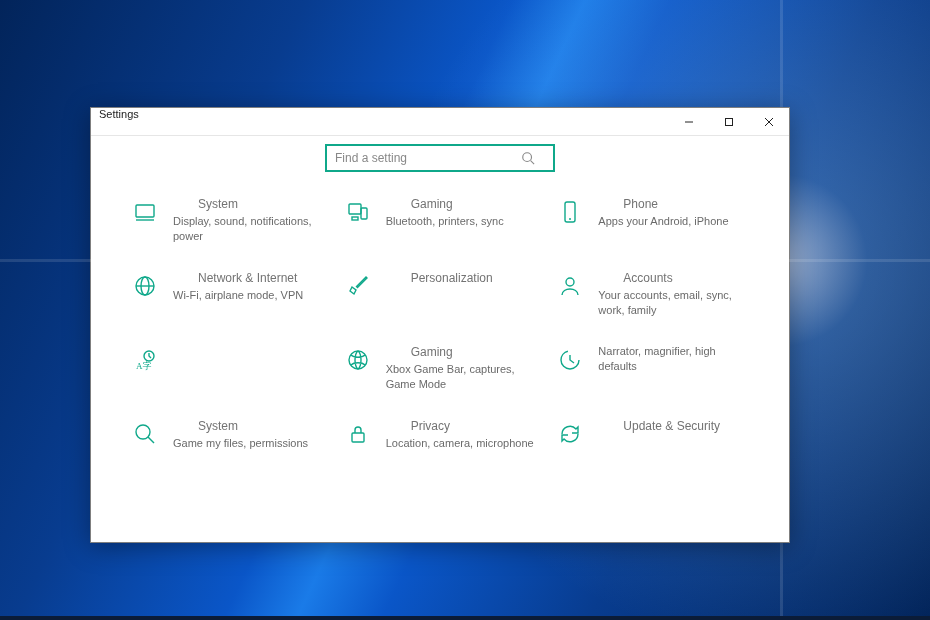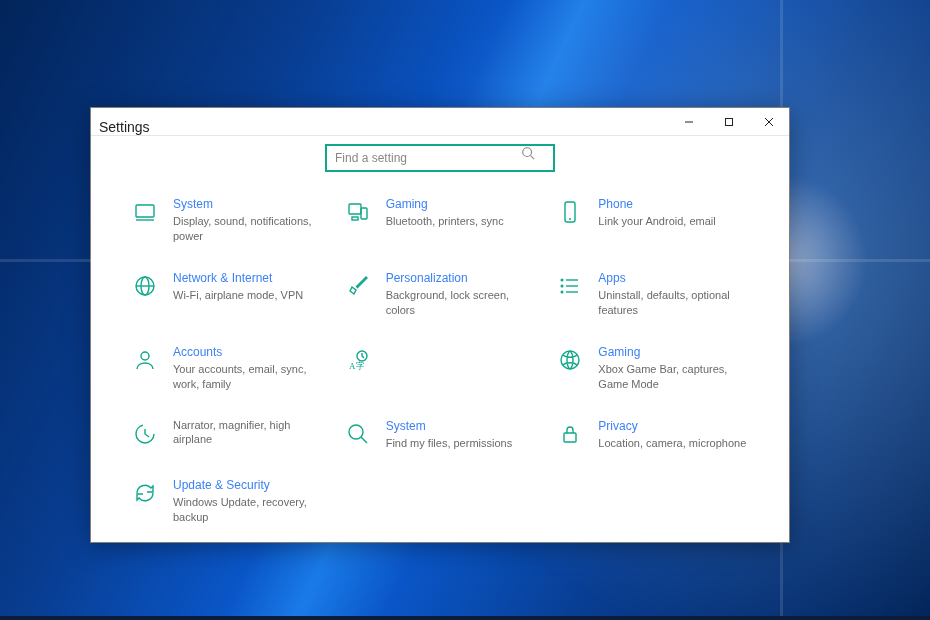--- a/index.html
+++ b/index.html
@@ -34,9 +34,9 @@
   }
   .titlebar {
     height:28px;
-    display:flex; align-items:flex-end; justify-content:space-between;
+    display:flex; align-items:flex-start; justify-content:space-between;
     padding-left:8px;
-    font-size:14px; color:#222;
+    font-size:11px; color:#222;
     border-bottom:1px solid #e6e6e6;
     user-select:none;
   }

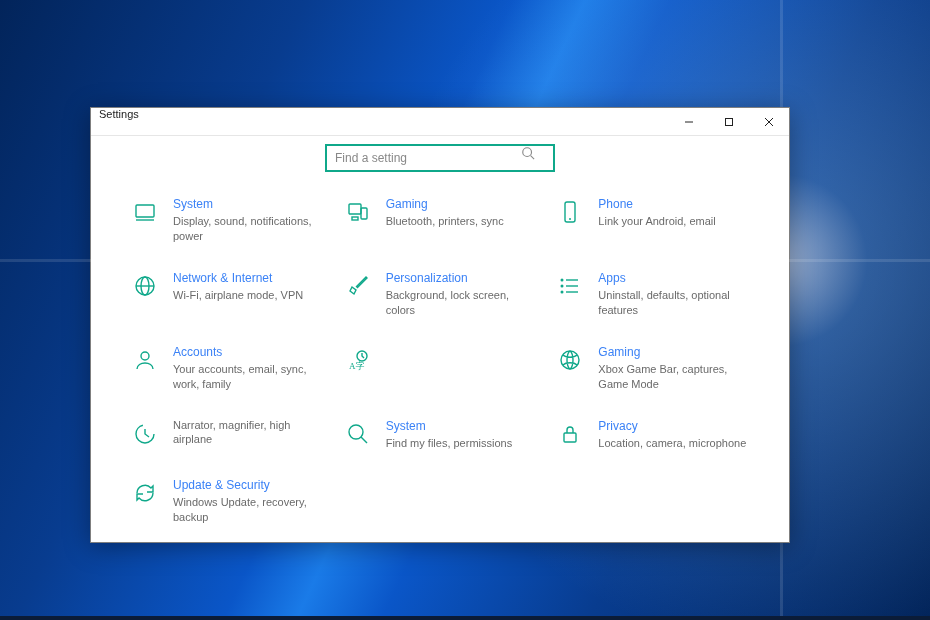--- a/index.html
+++ b/index.html
@@ -57,7 +57,7 @@
   .search {
     width:230px; height:28px;
     border:2px solid #0fa88a;
-    display:flex; 
+    display:flex; align-items:center;
     padding:0 18px 0 8px;
     font-size:12px;
   }

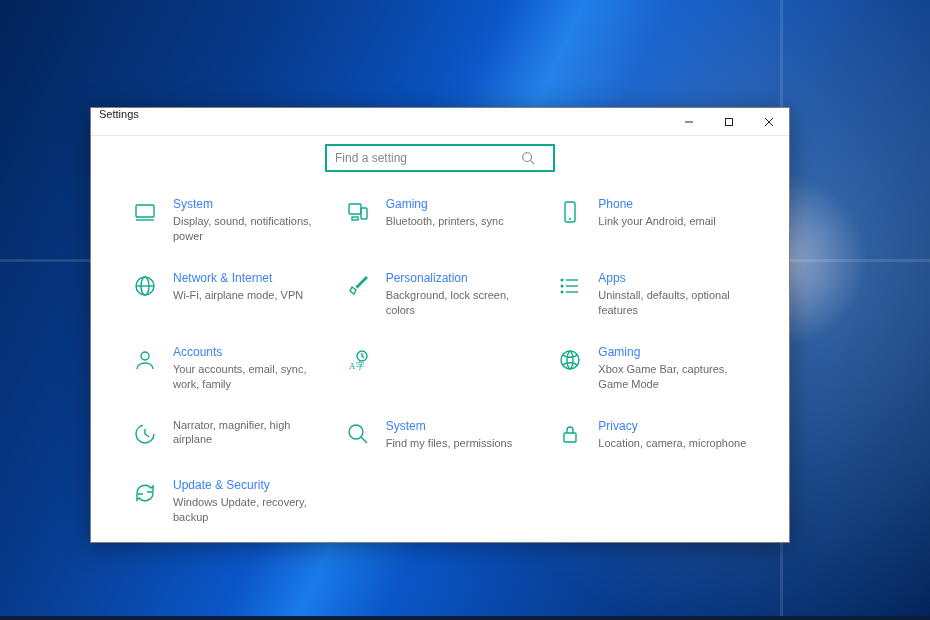--- a/index.html
+++ b/index.html
@@ -85,7 +85,7 @@
   }
   .tile-icon svg { width:24px; height:24px; stroke:currentColor; fill:none; stroke-width:1.4; }
   .tile-text { font-size:11px; line-height:1.35; }
-  .tile-title { color:#3b82f6; font-size:12px; margin-bottom:2px; }
+  .tile-title { color:#737373; font-size:12px; margin-bottom:2px;margin-left:25px; }
   .tile-desc  { color:#6a6a6a; max-width:150px; }
 </style>
 </head>

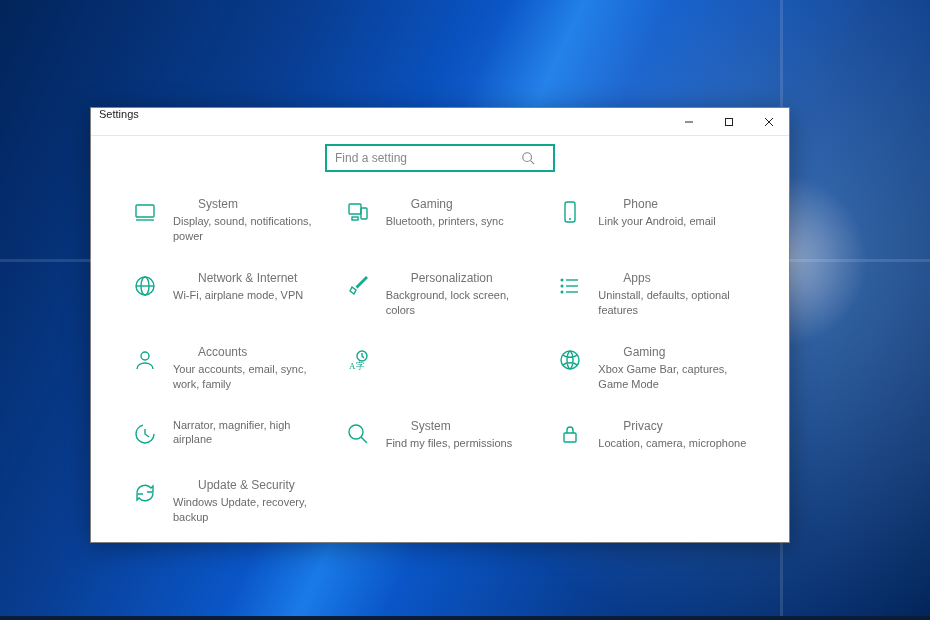--- a/index.html
+++ b/index.html
@@ -169,7 +169,7 @@
           </div>
           <div class="tile-text">
             <div class="tile-title">Phone</div>
-            <div class="tile-desc">Link your Android, email</div>
+            <div class="tile-desc">Apps your Android, iPhone</div>
           </div>
         </div>
 

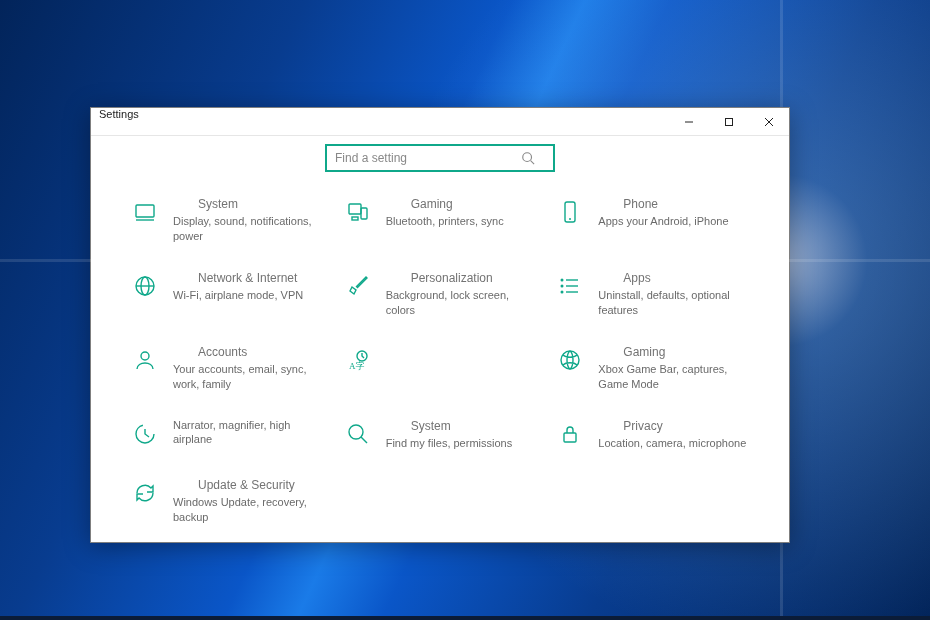--- a/index.html
+++ b/index.html
@@ -200,22 +200,6 @@
           </div>
         </div>
 
-        <div class="tile">
-          <div class="tile-icon">
-            <svg viewBox="0 0 24 24">
-                <line x1="4" y1="6" x2="4" y2="6" stroke-width="3" stroke-linecap="round"></line>
-                <line x1="8" y1="6" x2="20" y2="6"></line>
-                <line x1="4" y1="12" x2="4" y2="12" stroke-width="3" stroke-linecap="round"></line>
-                <line x1="8" y1="12" x2="20" y2="12"></line>
-                <line x1="4" y1="18" x2="4" y2="18" stroke-width="3" stroke-linecap="round"></line>
-                <line x1="8" y1="18" x2="20" y2="18"></line>
-              </svg>
-          </div>
-          <div class="tile-text">
-            <div class="tile-title">Apps</div>
-            <div class="tile-desc">Uninstall, defaults, optional features</div>
-          </div>
-        </div>
 
         <div class="tile">
           <div class="tile-icon">

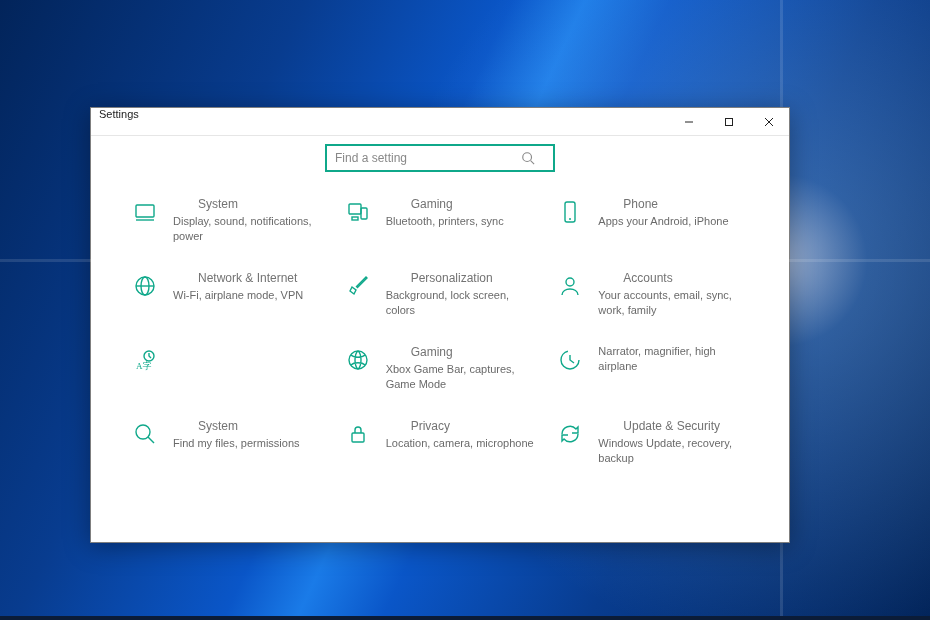--- a/index.html
+++ b/index.html
@@ -196,7 +196,6 @@
           </div>
           <div class="tile-text">
             <div class="tile-title">Personalization</div>
-            <div class="tile-desc">Background, lock screen, colors</div>
           </div>
         </div>
 

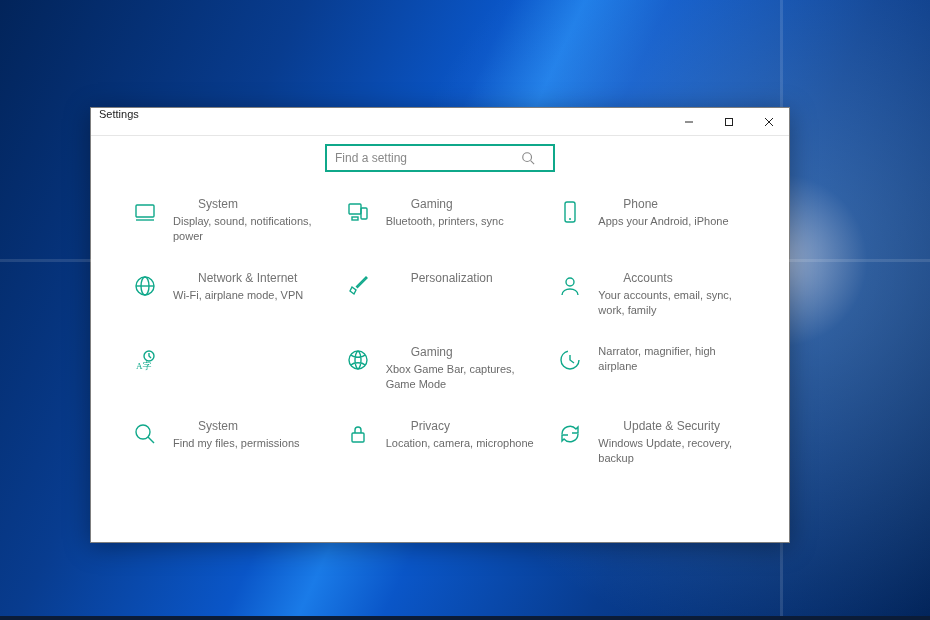--- a/index.html
+++ b/index.html
@@ -244,7 +244,7 @@
               </svg>
           </div>
           <div class="tile-text">
-            <div class="tile-desc">Narrator, magnifier, high airplane</div>
+            <div class="tile-desc">Narrator, magnifier, high defaults</div>
           </div>
         </div>
 

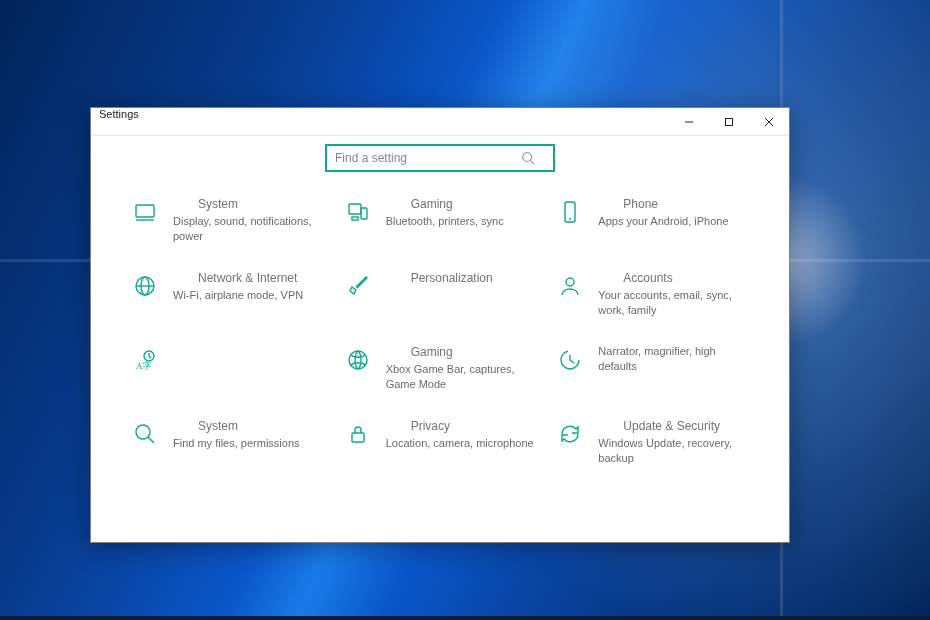--- a/index.html
+++ b/index.html
@@ -257,7 +257,7 @@
           </div>
           <div class="tile-text">
             <div class="tile-title">System</div>
-            <div class="tile-desc">Find my files, permissions</div>
+            <div class="tile-desc">Game my files, permissions</div>
           </div>
         </div>
 

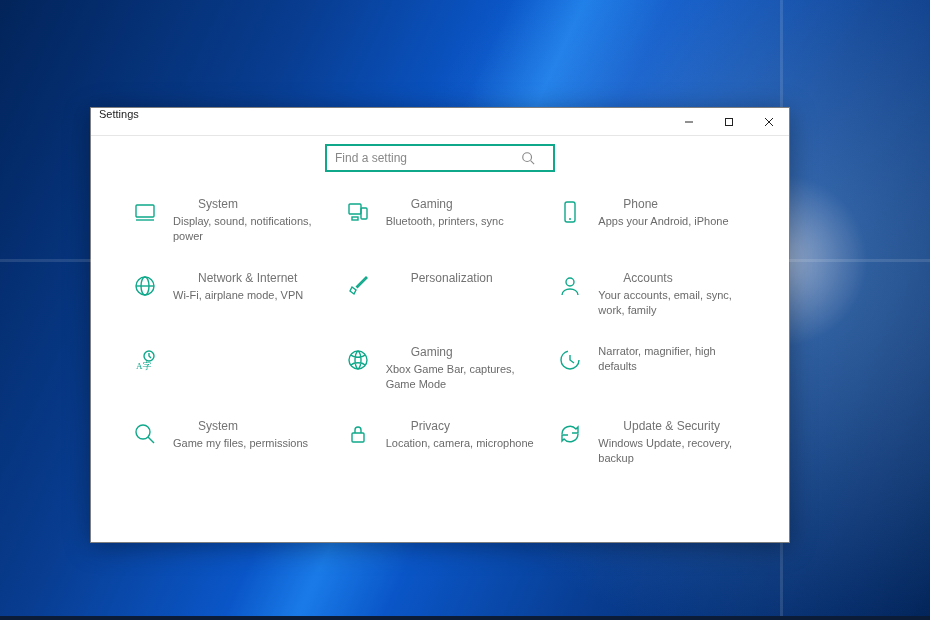--- a/index.html
+++ b/index.html
@@ -283,7 +283,6 @@
           </div>
           <div class="tile-text">
             <div class="tile-title">Update &amp; Security</div>
-            <div class="tile-desc">Windows Update, recovery, backup</div>
           </div>
         </div>
 

